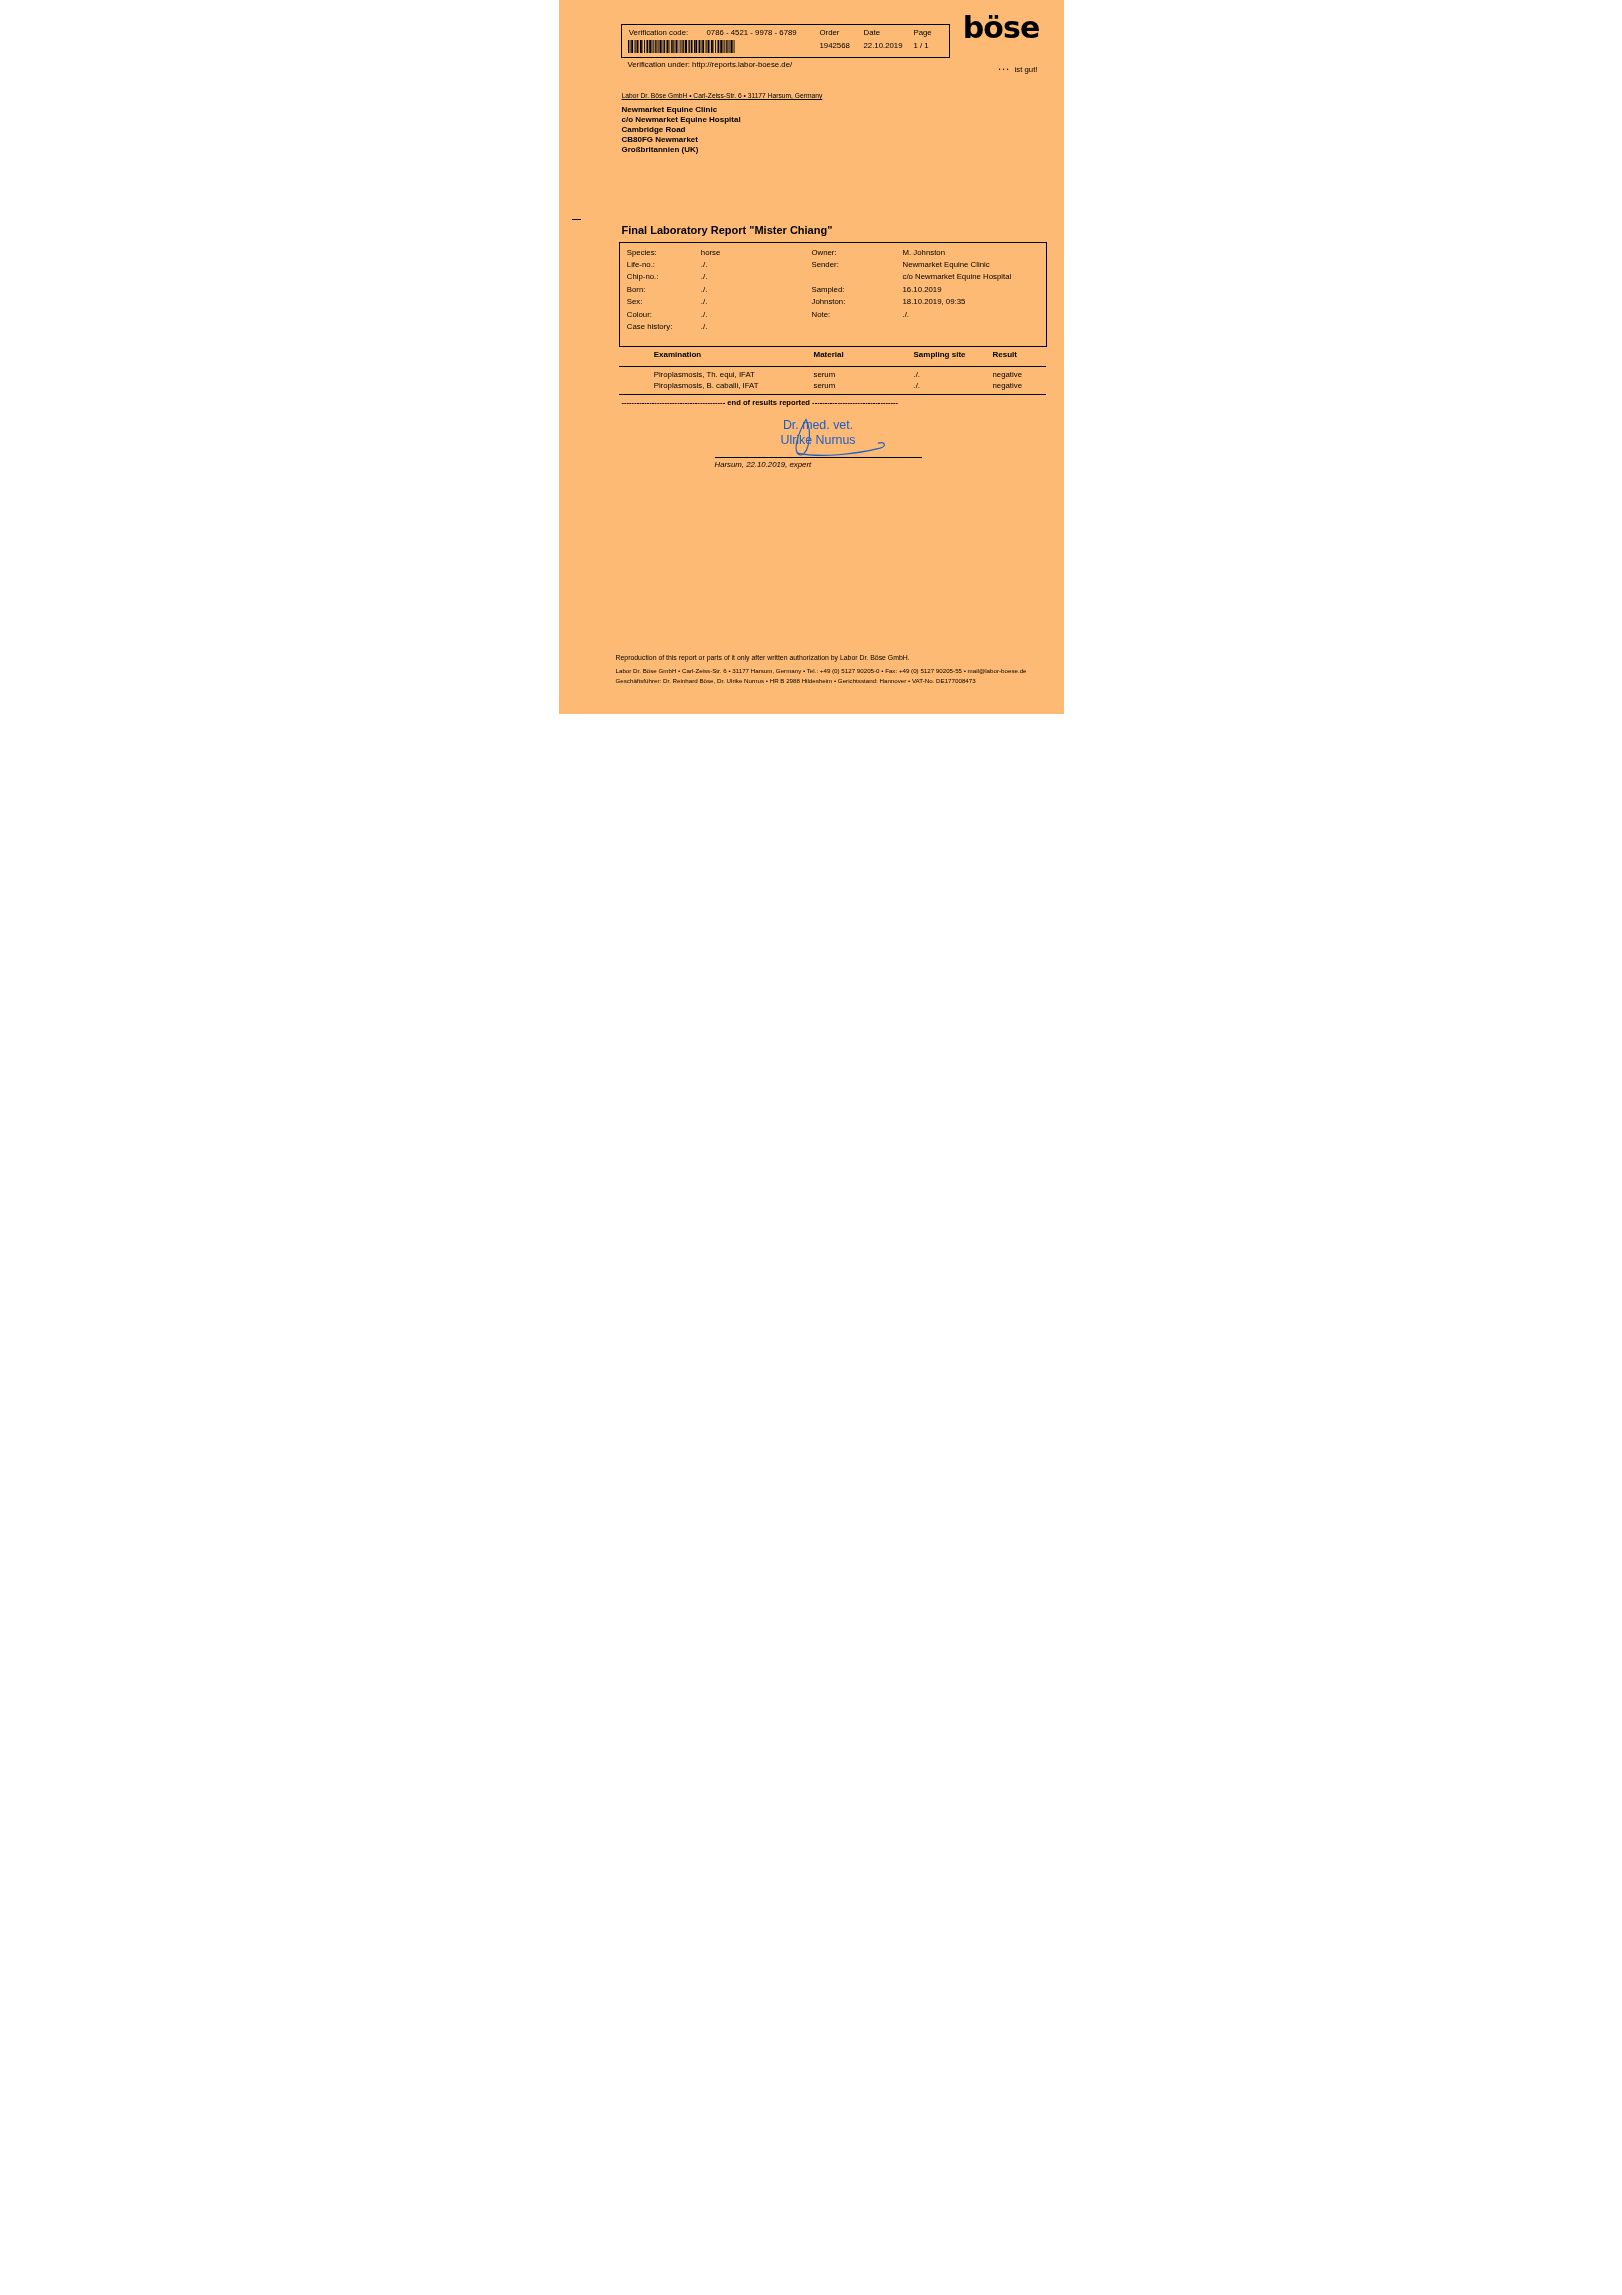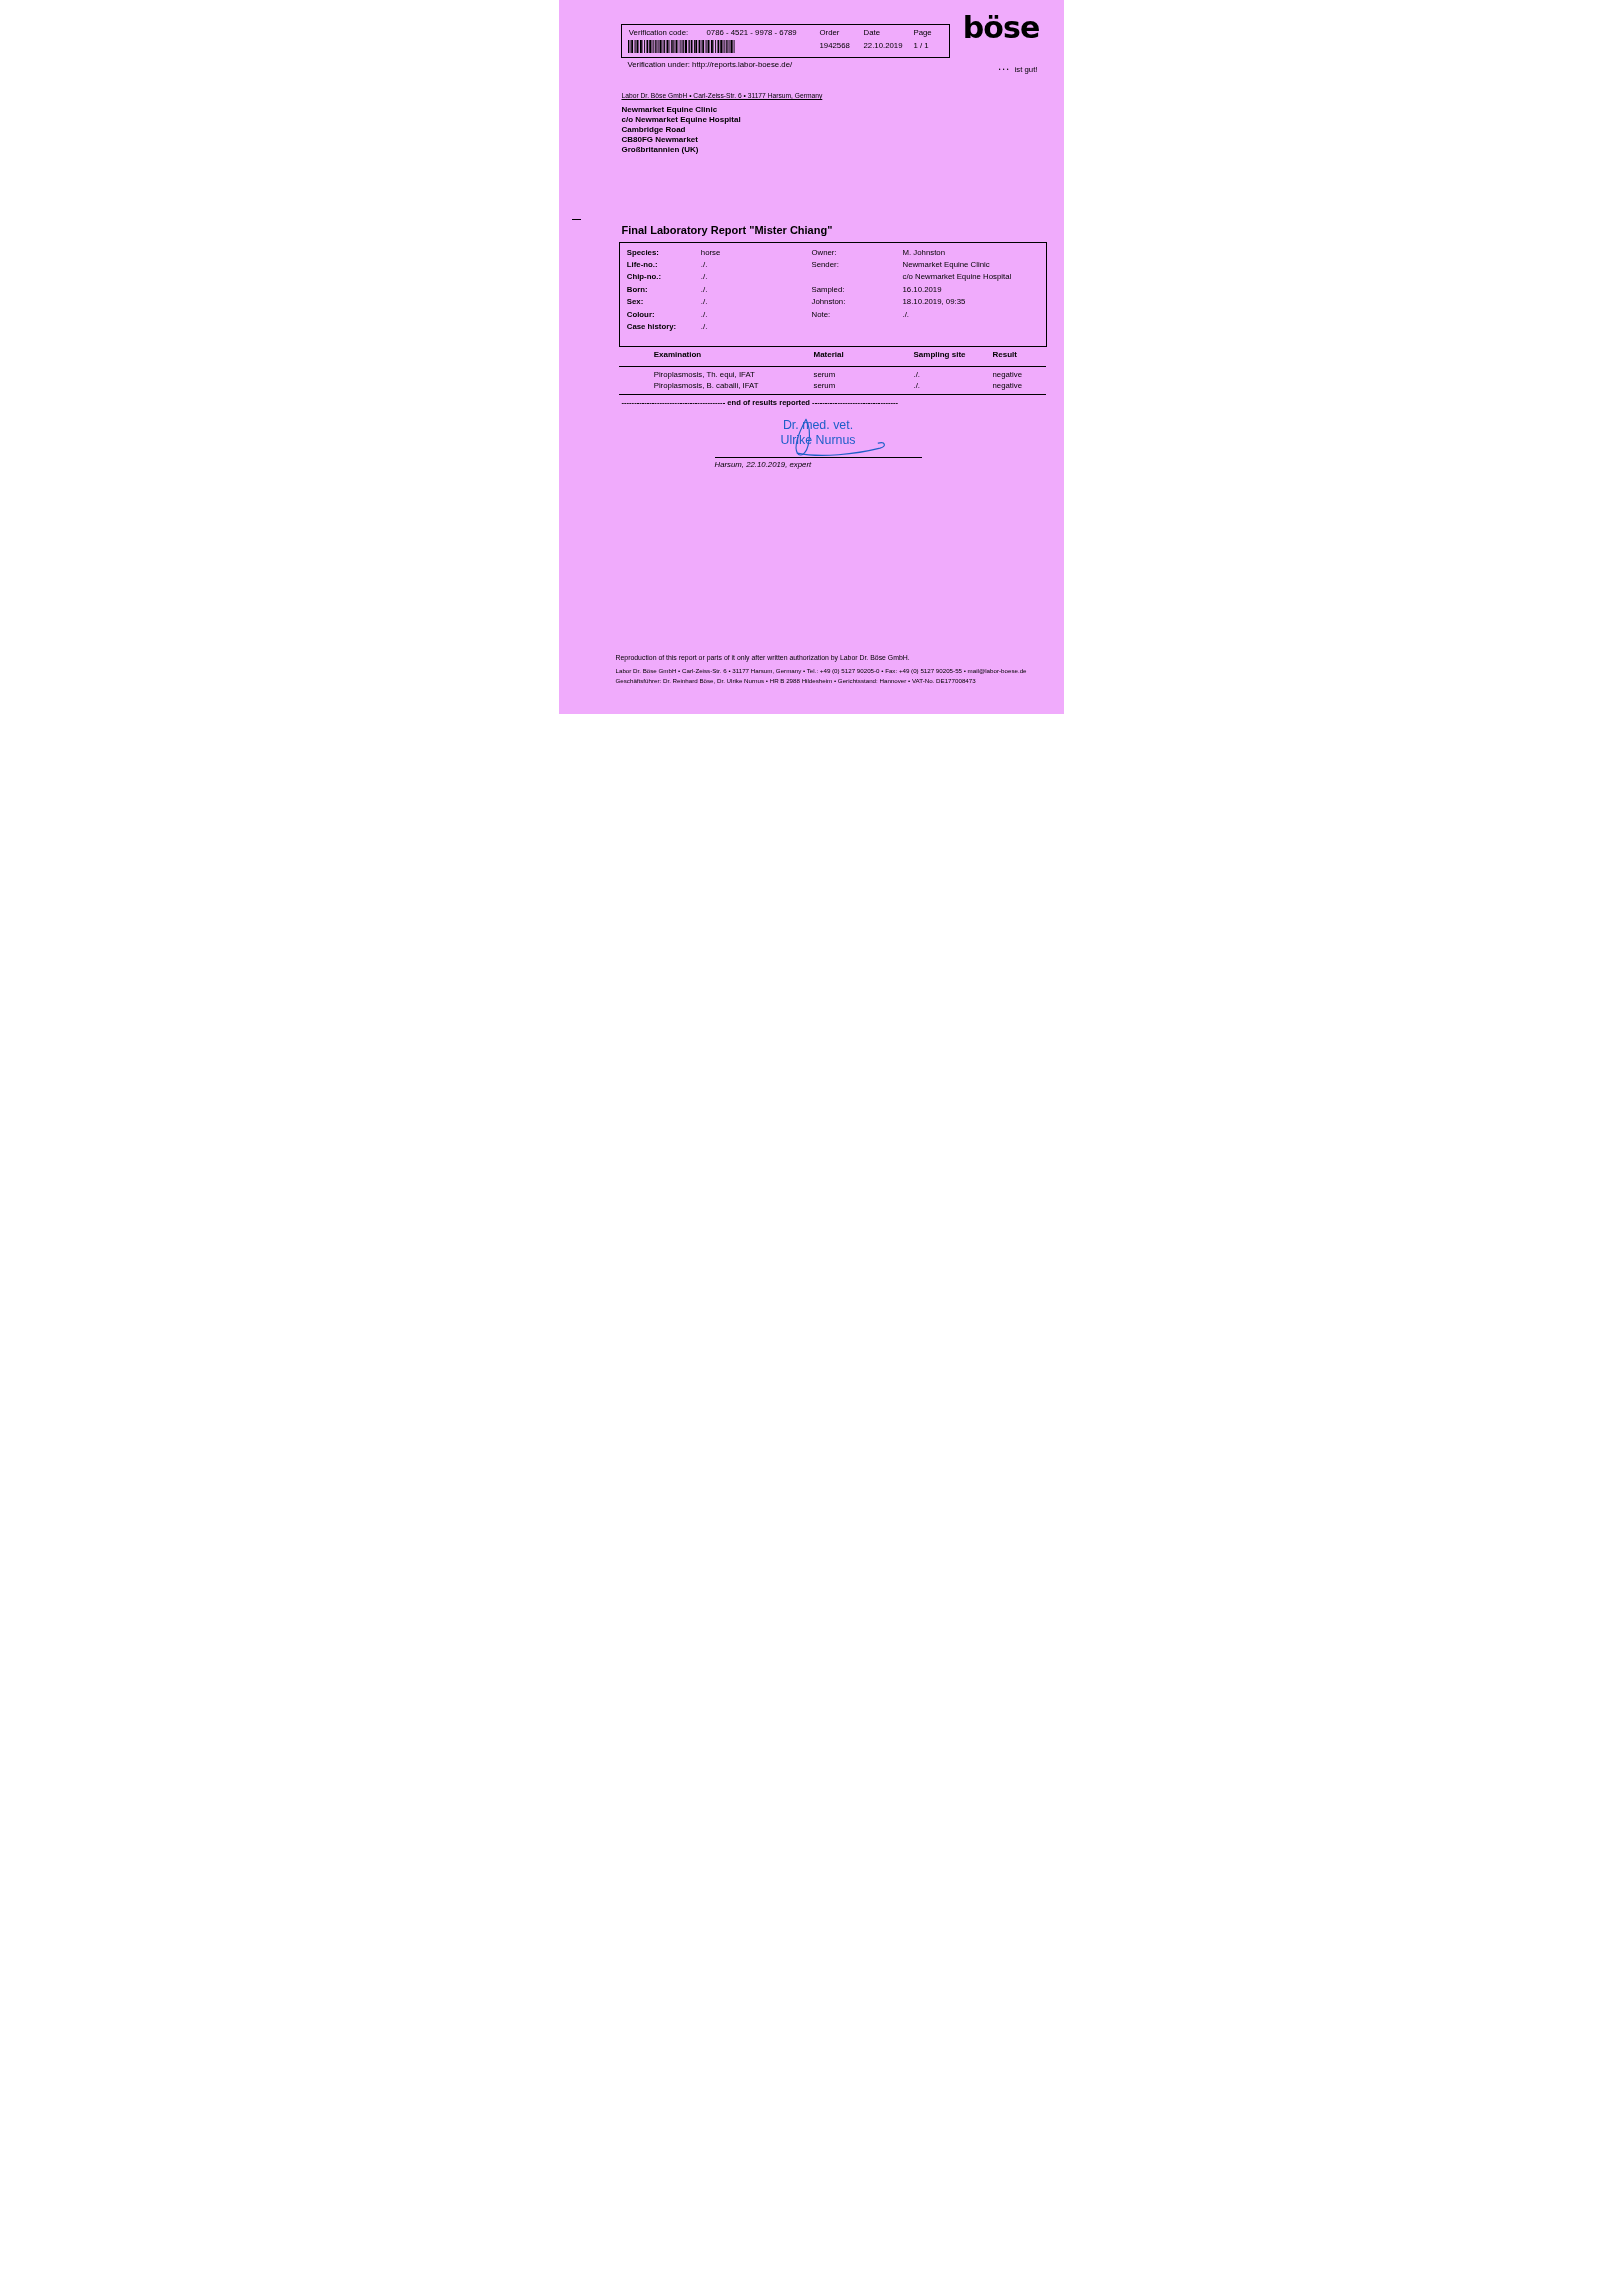--- a/index.html
+++ b/index.html
@@ -5,7 +5,7 @@
   html,body { margin:0; padding:0; background:#ffffff; }
   .page {
     position:relative; width:505px; height:714px; margin:0 auto;
-    background:#f0abfc; color:#000;
+    background:#fdba74; color:#000;
     font-family:"Liberation Sans", sans-serif; font-size:7.8px;
     overflow:hidden;
   }

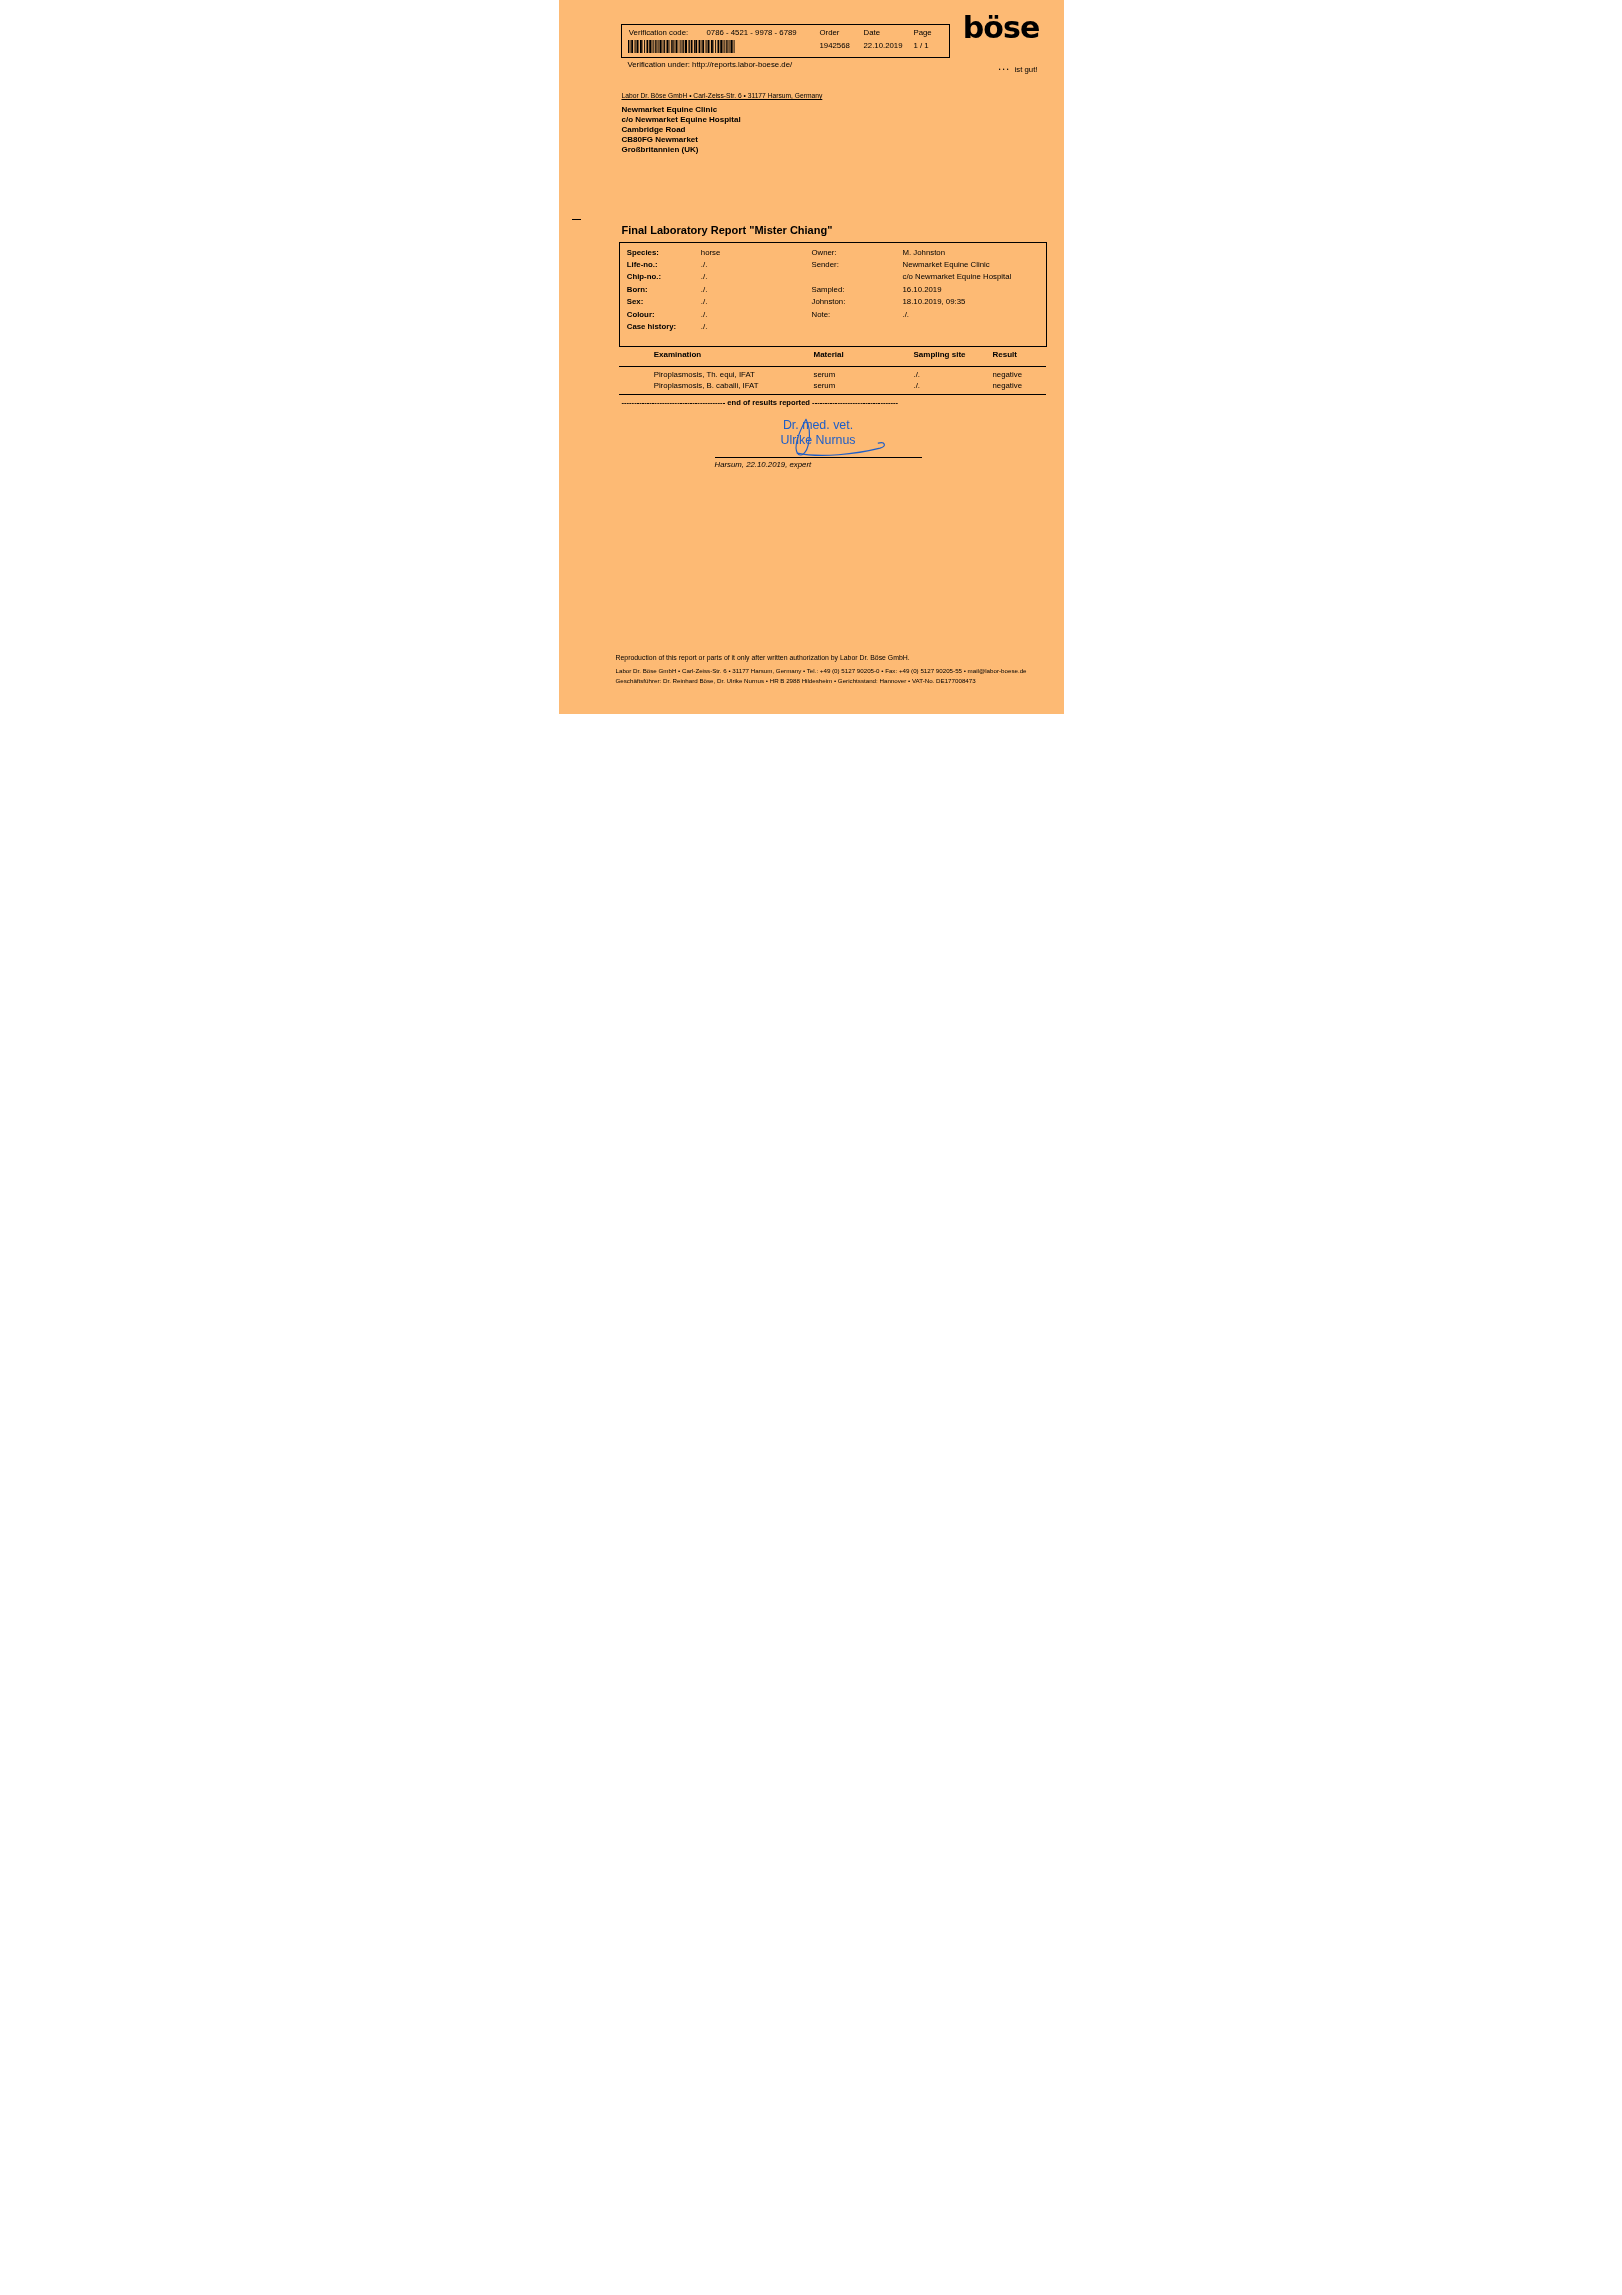--- a/index.html
+++ b/index.html
@@ -45,7 +45,7 @@
   .info-col.left  { left:7.3px;  width:179px; }
   .info-col.right { left:192px; width:230px; }
   .info-row { display:flex; height:12.4px; align-items:flex-start; }
-  .info-col.left  .lbl { width:74px; flex:none;font-weight:bold; }
+  .info-col.left  .lbl { width:74px; flex:none; }
   .info-col.right .lbl { width:91px; flex:none; }
 
   

